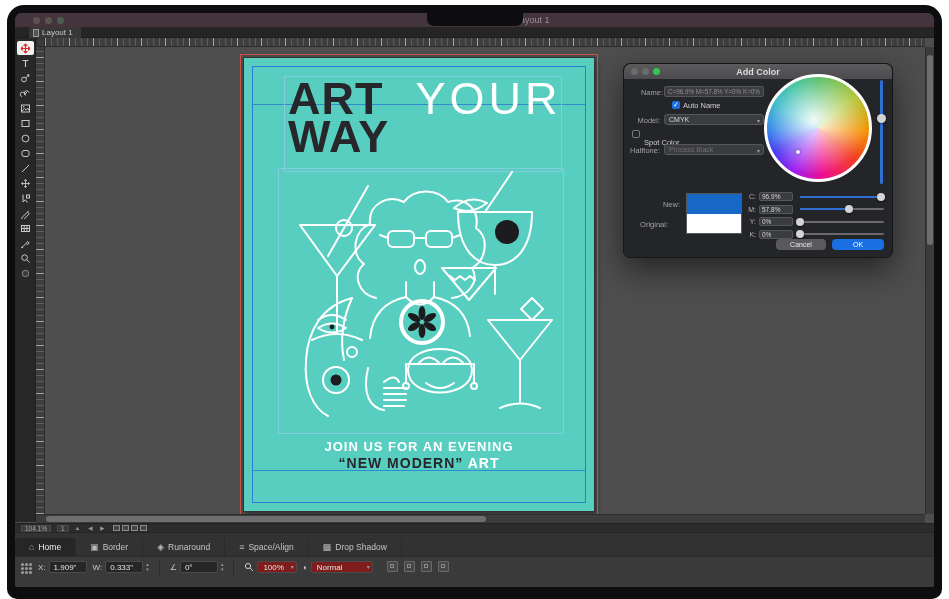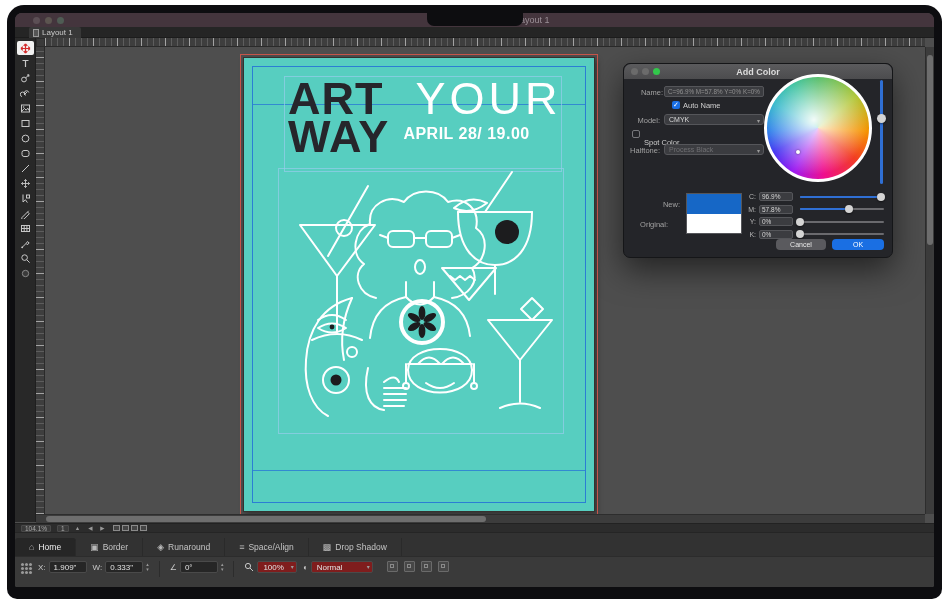--- a/index.html
+++ b/index.html
@@ -239,7 +239,6 @@
             </div>
             <div>
               <div class="your">YOUR</div>
-              <div class="date">APRIL 28/ 19.00</div>
             </div>
           </div>
 

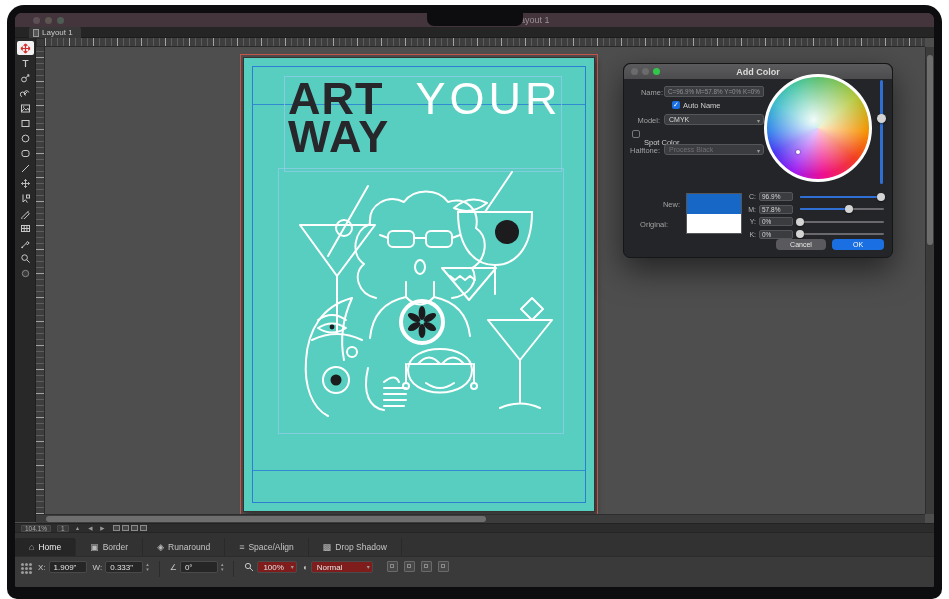--- a/index.html
+++ b/index.html
@@ -311,6 +311,10 @@
             </g>
           </svg>
 
+          <div class="pfooter">
+            <div class="l1">JOIN US FOR AN EVENING</div>
+            <div class="l2"><span class="dark">“NEW MODERN”</span><span> ART</span></div>
+          </div>
         </div>
       </div>
 

